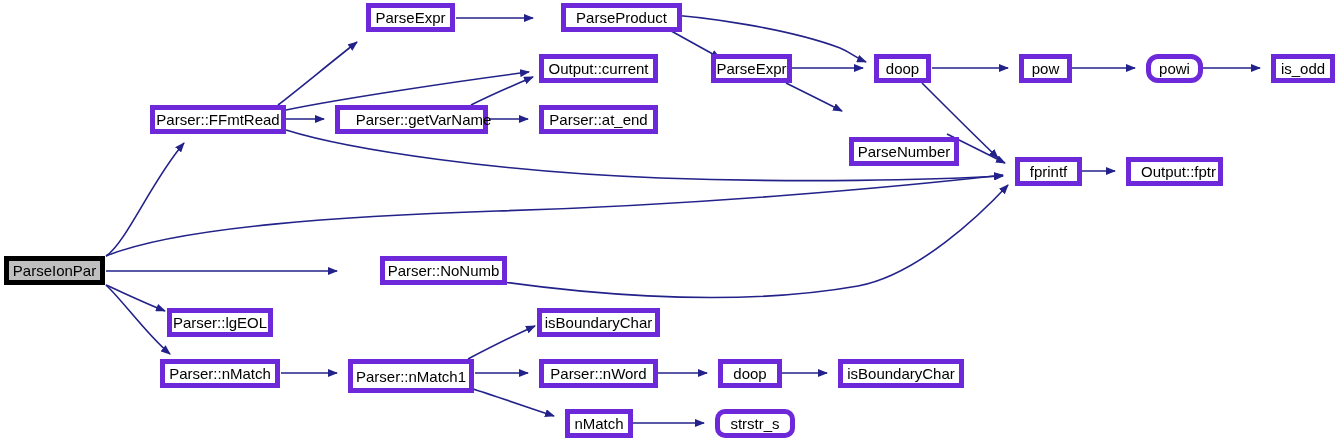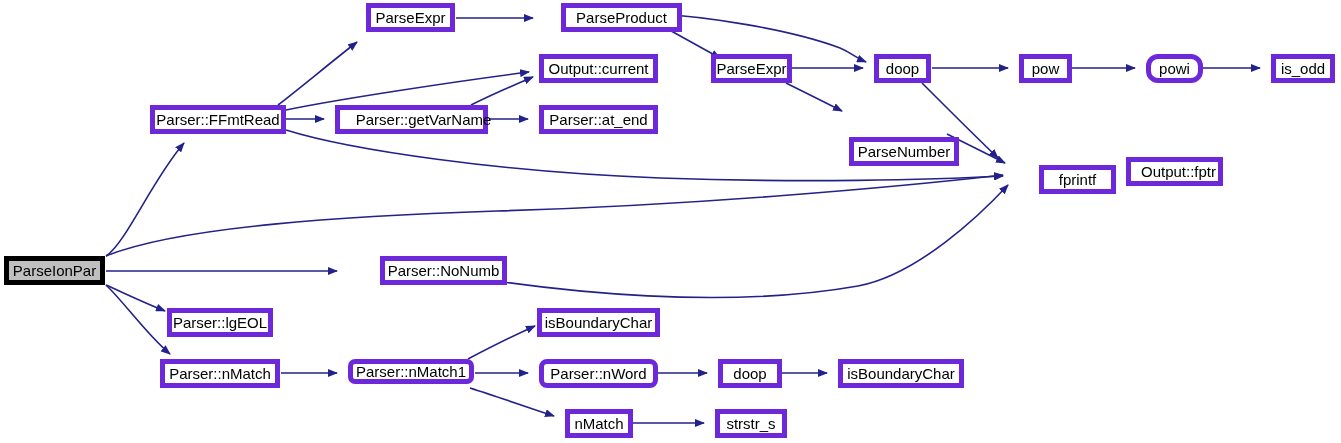--- a/index.html
+++ b/index.html
@@ -134,7 +134,7 @@
       <div class="node" style="left: 849px; top: 105px; width: 110px; height: 29px; margin-top: 32px;">
         <span>ParseNumber</span>
       </div>
-      <div class="node" style="left: 1015px; top: 165px; width: 77px; height: 29px; margin-left: 24px;">
+      <div class="node" style="left: 1015px; top: 157px; width: 67px; height: 29px;">
         <span>fprintf</span>
       </div>
       <div class="node" style="left: 1126px; top: 157px; width: 97px; height: 29px; padding-left: 8px;">

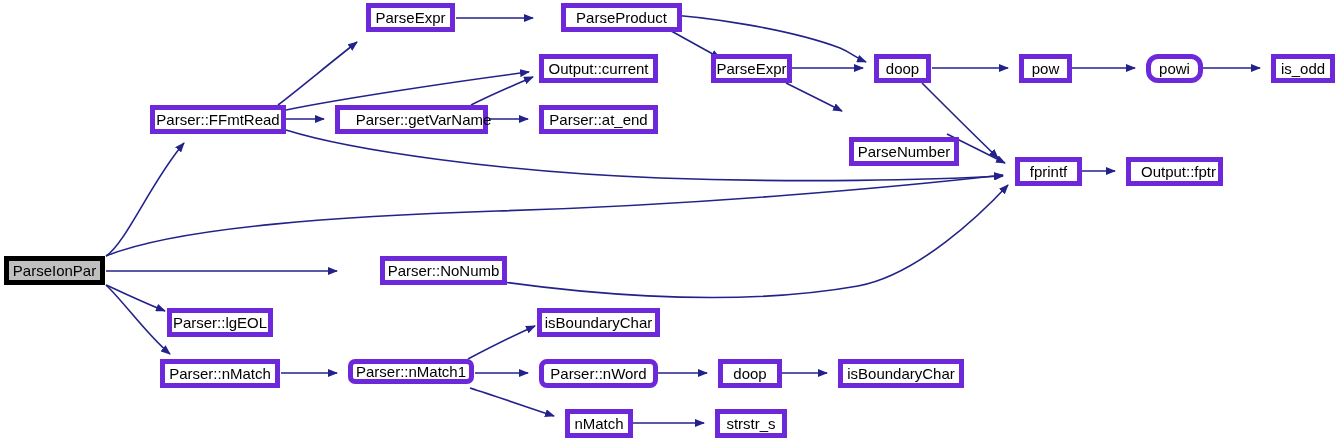--- a/index.html
+++ b/index.html
@@ -152,7 +152,7 @@
       <div class="node" style="left: 160px; top: 359px; width: 120px; height: 29px;">
         <span>Parser::nMatch</span>
       </div>
-      <div class="node" style="left: 348px; top: 359px; width: 126px; height: 25px; border-radius: 7px;">
+      <div class="node" style="left: 348px; top: 359px; width: 126px; height: 34px;">
         <span>Parser::nMatch1</span>
       </div>
       <div class="node" style="left: 539px; top: 359px; width: 119px; height: 29px; border-radius: 8px;">

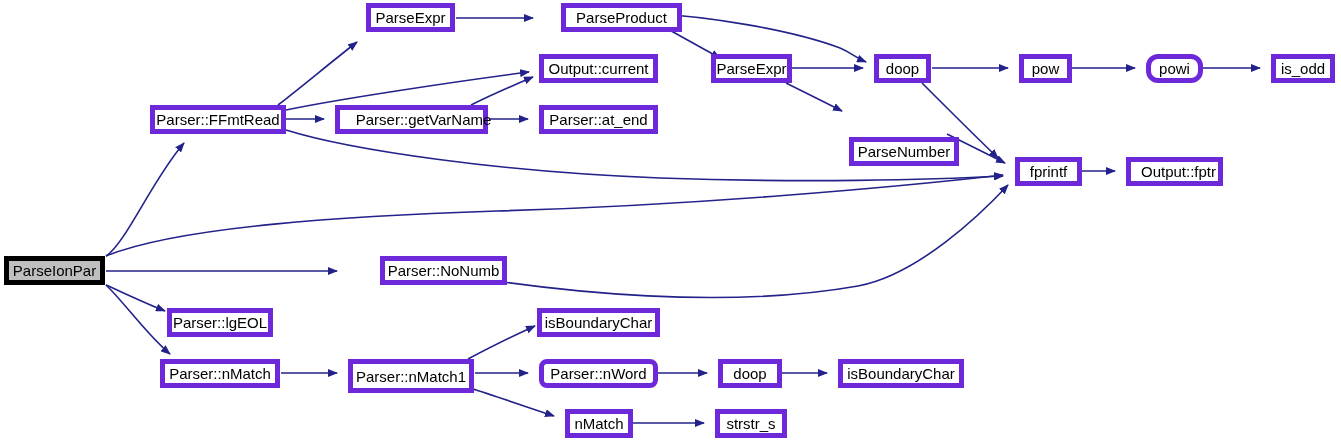--- a/index.html
+++ b/index.html
@@ -155,7 +155,7 @@
       <div class="node" style="left: 348px; top: 359px; width: 126px; height: 34px;">
         <span>Parser::nMatch1</span>
       </div>
-      <div class="node" style="left: 539px; top: 359px; width: 119px; height: 29px; border-radius: 8px;">
+      <div class="node" style="left: 539px; top: 359px; width: 119px; height: 29px;">
         <span>Parser::nWord</span>
       </div>
       <div class="node" style="left: 718px; top: 359px; width: 64px; height: 29px;">

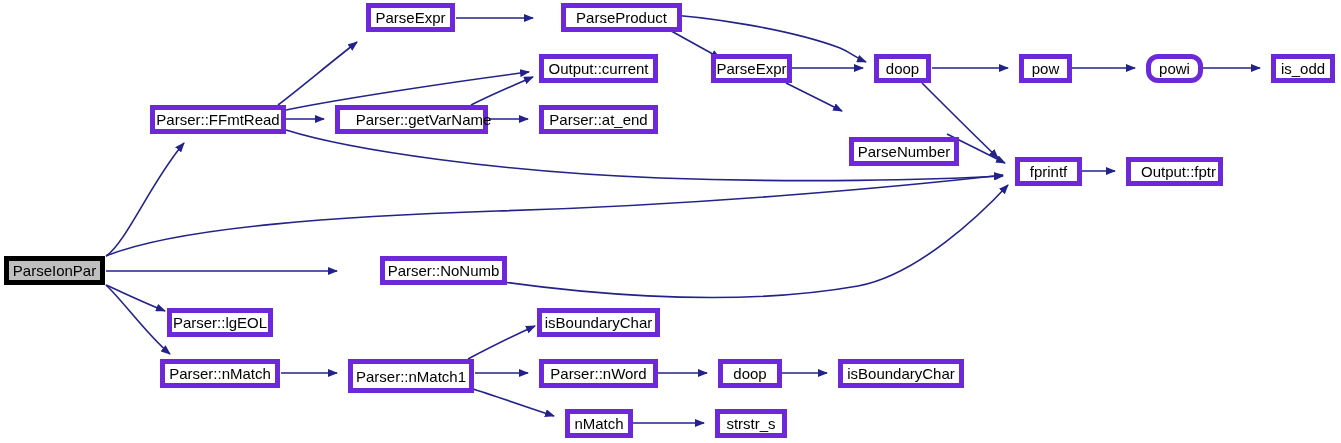--- a/index.html
+++ b/index.html
@@ -167,7 +167,7 @@
       <div class="node" style="left: 565px; top: 409px; width: 68px; height: 29px;">
         <span>nMatch</span>
       </div>
-      <div class="node" style="left: 715px; top: 409px; width: 72px; height: 29px;">
+      <div class="node" style="left: 715px; top: 409px; width: 80px; height: 29px; border-radius: 10px;">
         <span>strstr_s</span>
       </div>
     </div>

